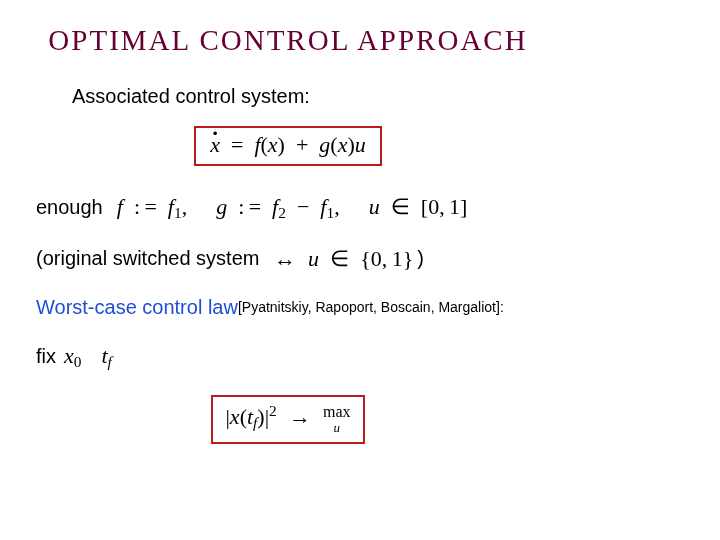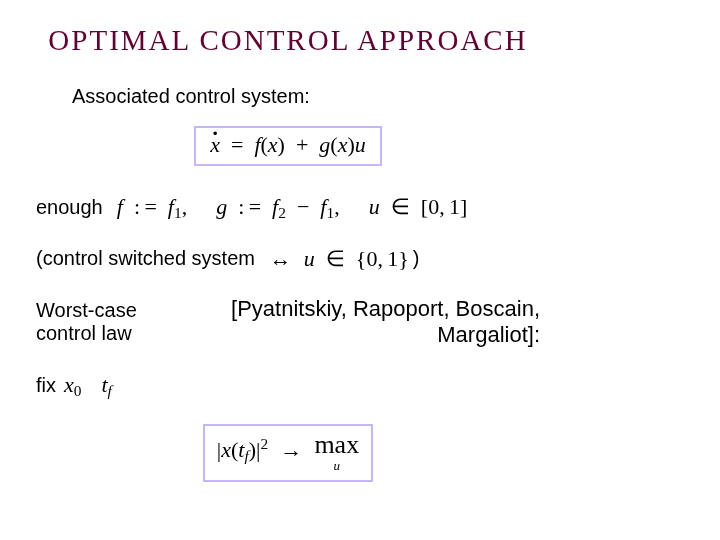--- a/index.html
+++ b/index.html
@@ -45,7 +45,7 @@
   }
   .eq-box {
     display: inline-block;
-    border: 2px solid #c4b5fd;
+    border: 2px solid #b91c1c;
     padding: 6px 14px 8px 14px;
     line-height: 1;
   }

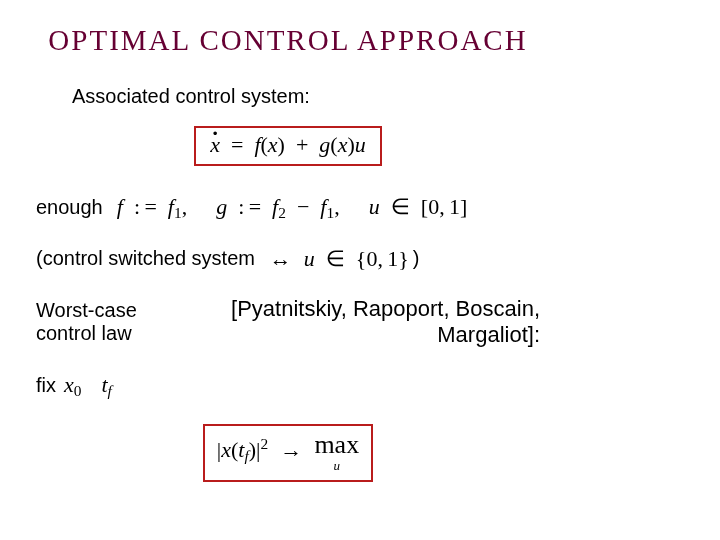--- a/index.html
+++ b/index.html
@@ -155,7 +155,7 @@
   </div>
 
   <div class="line">
-    <span>(control switched system</span>
+    <span>(original switched system</span>
     <span style="width:8px; display:inline-block;"></span>
     <span class="mimg">
       <span class="arrow">↔</span>

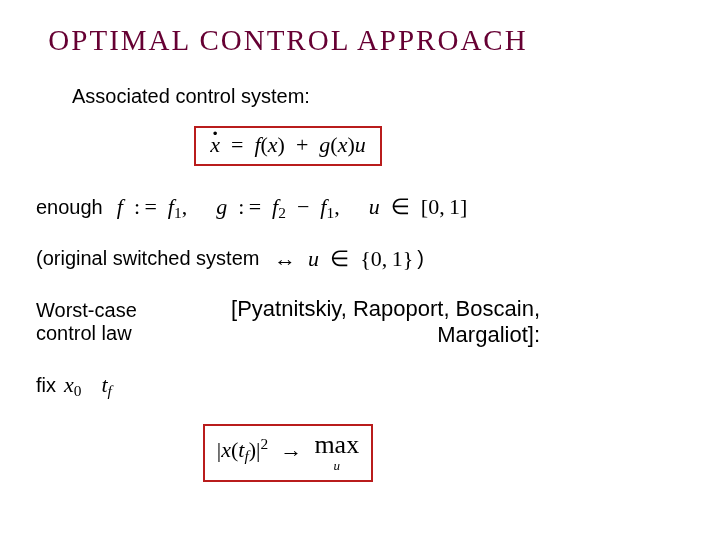--- a/index.html
+++ b/index.html
@@ -53,7 +53,7 @@
     padding: 6px 12px 8px 12px;
   }
   .wccl {
-    color: #000000;
+    color: #1d4ed8;
   }
   .refs {
     font-size: 22px;

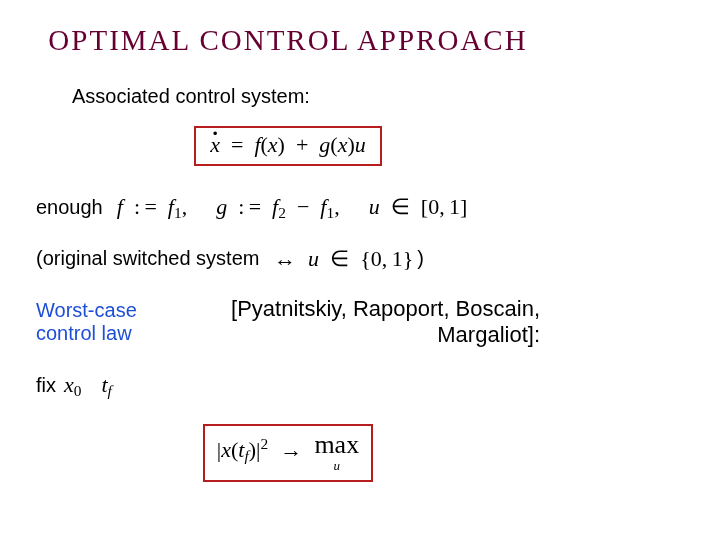--- a/index.html
+++ b/index.html
@@ -56,8 +56,7 @@
     color: #1d4ed8;
   }
   .refs {
-    font-size: 22px;
-    text-align: right;
+    font-size: 14px;
   }
   
   .mimg {

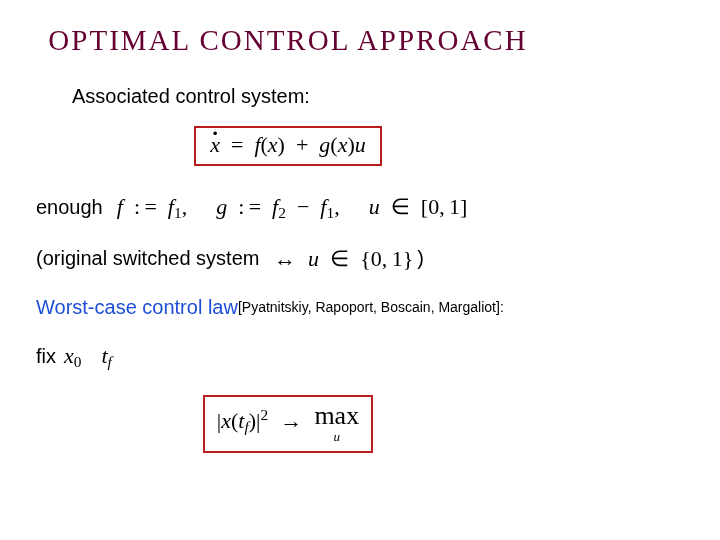--- a/index.html
+++ b/index.html
@@ -108,7 +108,7 @@
     line-height: 1;
     font-style: normal;
   }
-  .mimg .maxu .mtxt { font-size: 26px; }
+  .mimg .maxu .mtxt { font-size: 16px; }
   .mimg .maxu .musub { font-size: 13px; font-style: italic; margin-top: 1px; }
   .gap-top { margin-top: 6px; }
 </style>

